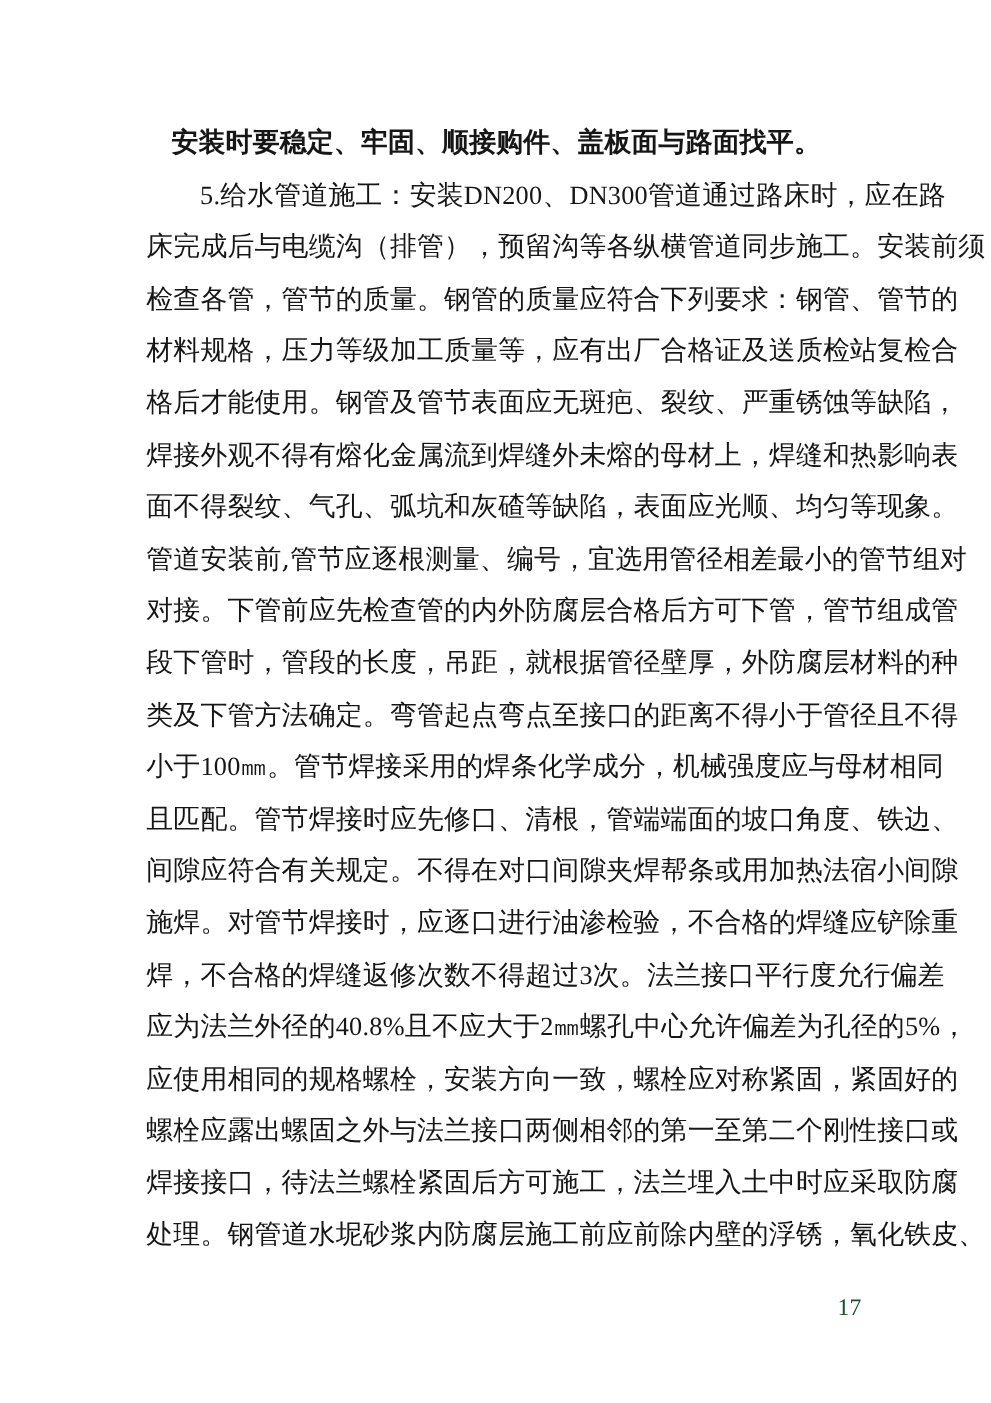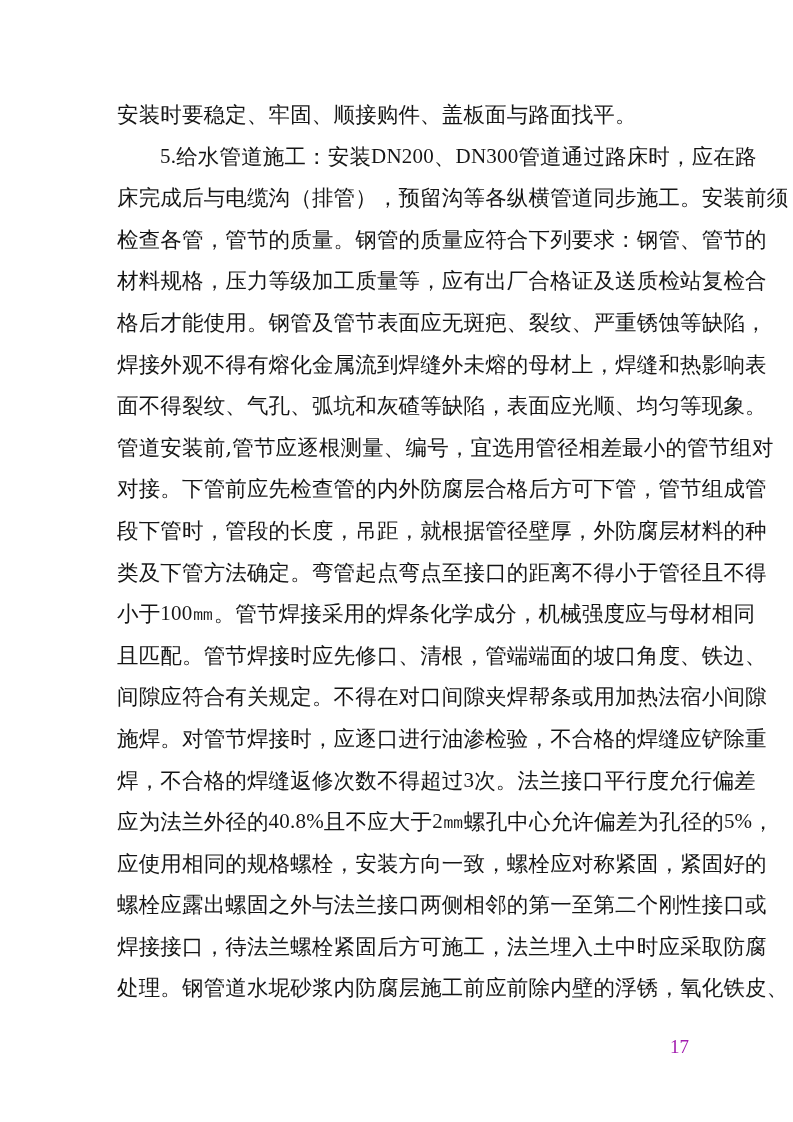--- a/index.html
+++ b/index.html
@@ -52,7 +52,8 @@
 
   
   .doc-line.flush {
-    text-align: left;
+    text-align: center;
+    font-weight: bold;
   }
 
   

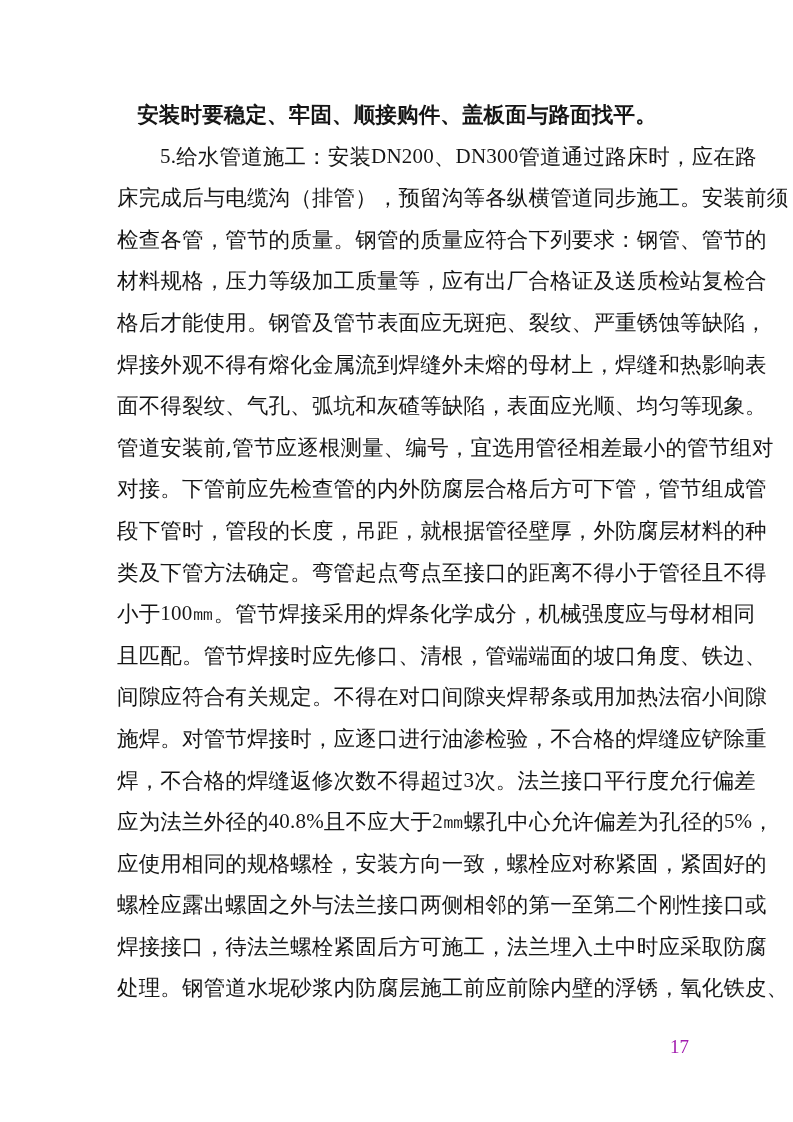--- a/index.html
+++ b/index.html
@@ -74,7 +74,7 @@
     top: 1036px;
     font-family: "Liberation Serif", "DejaVu Serif", serif;
     font-size: 19px;
-    color: #a21caf;
+    color: #14532d;
   }
 </style>
 </head>

